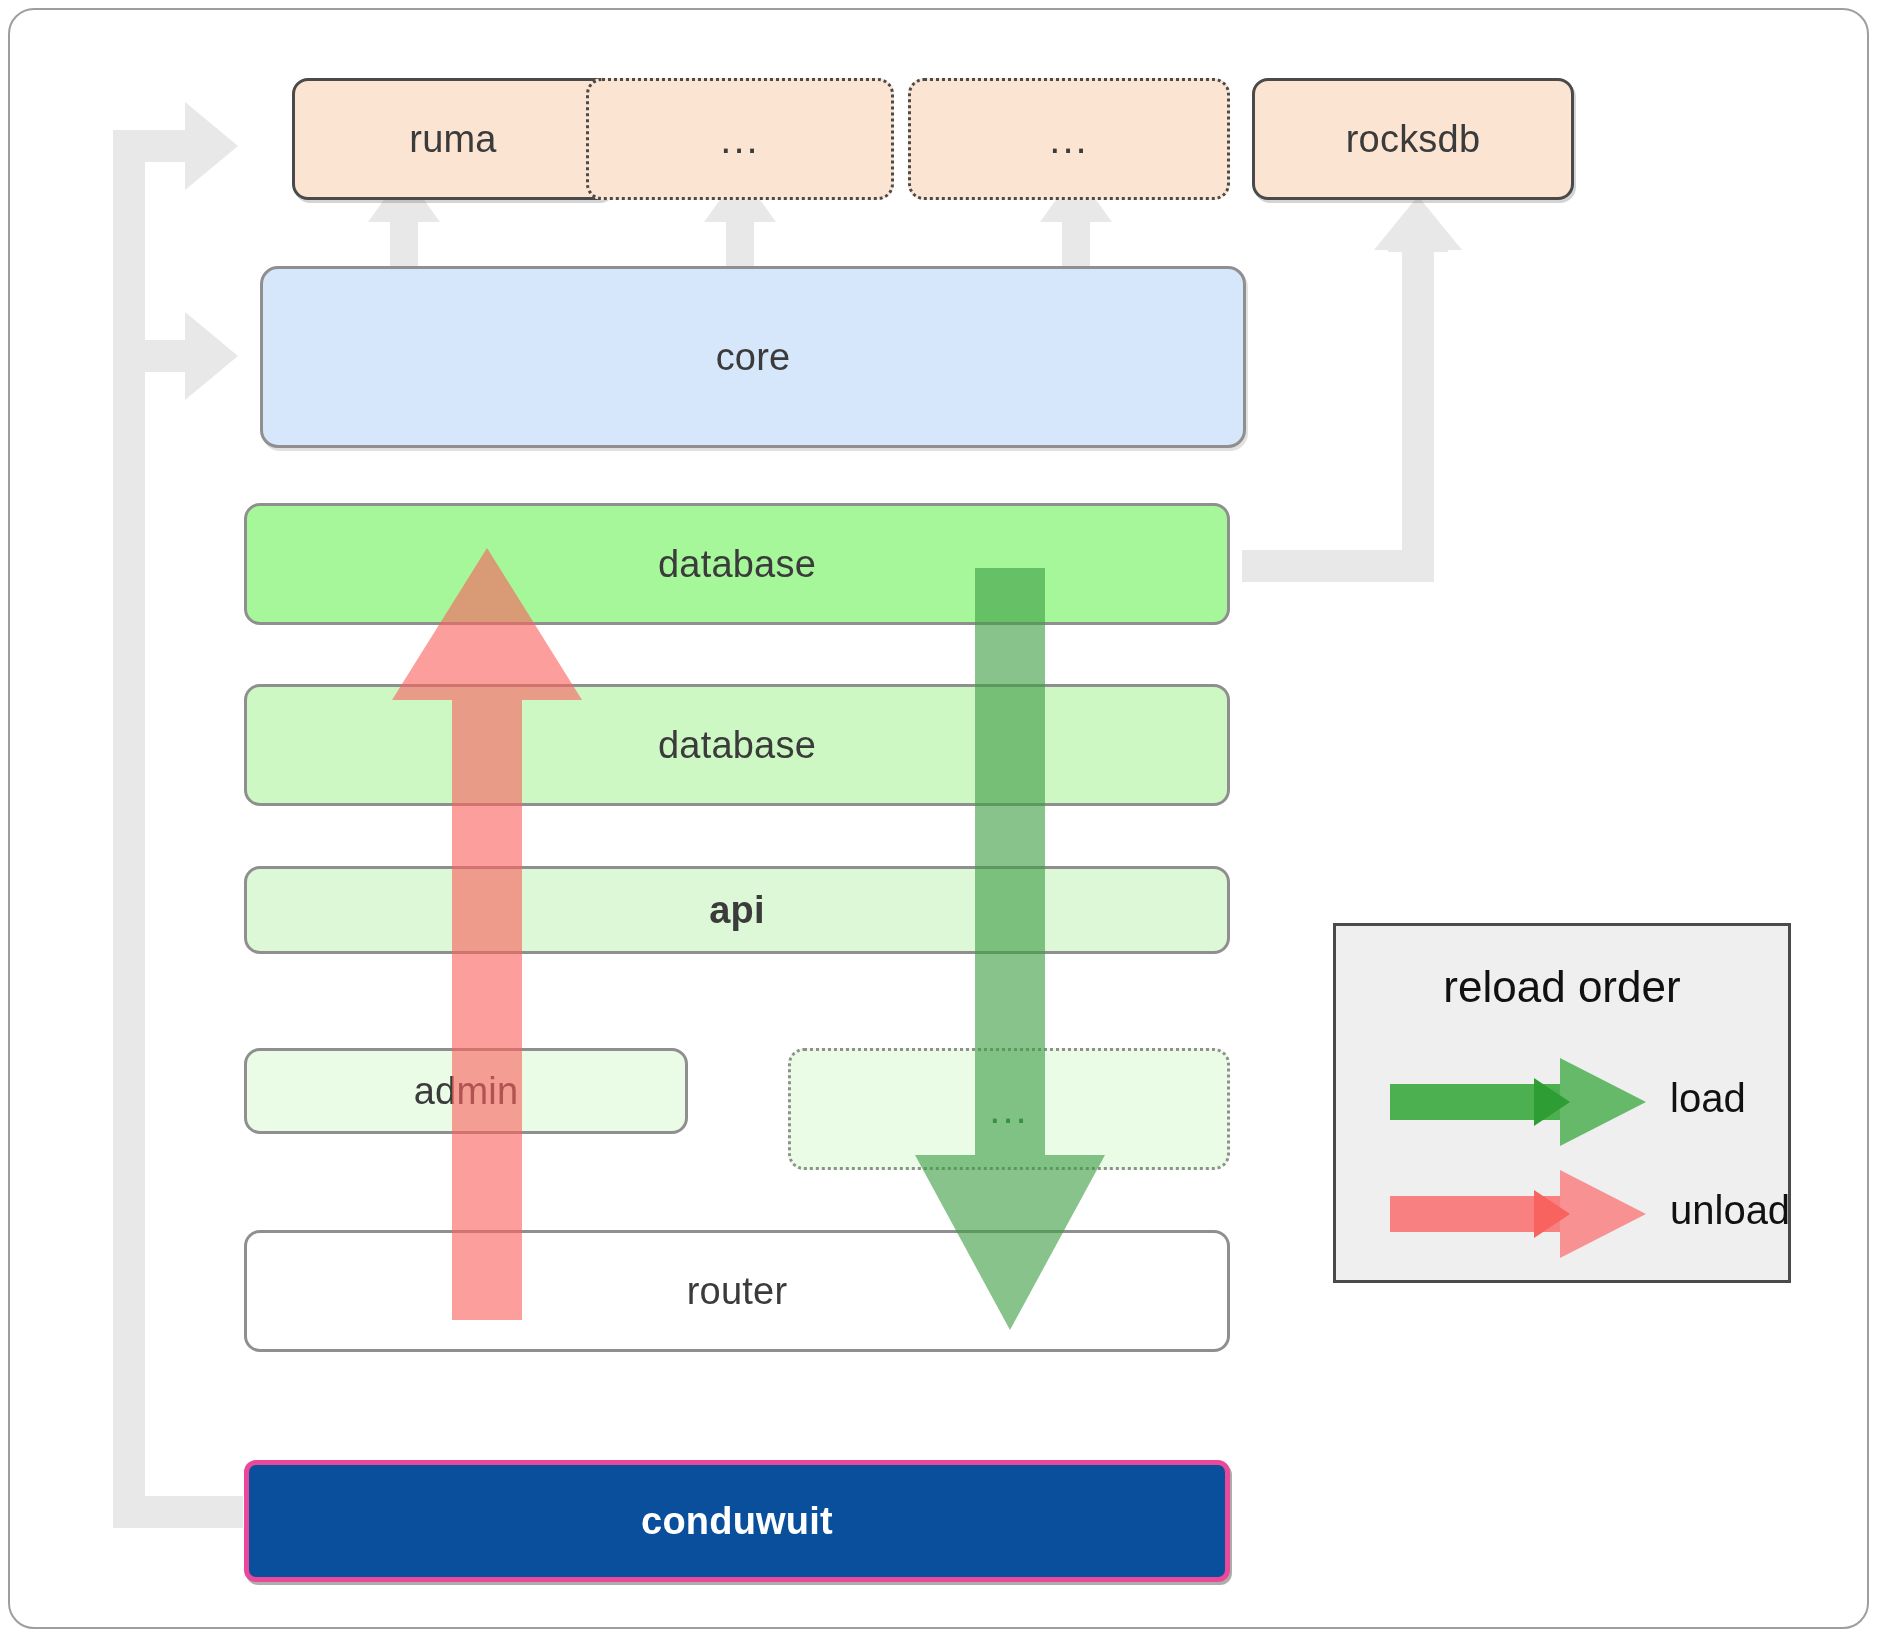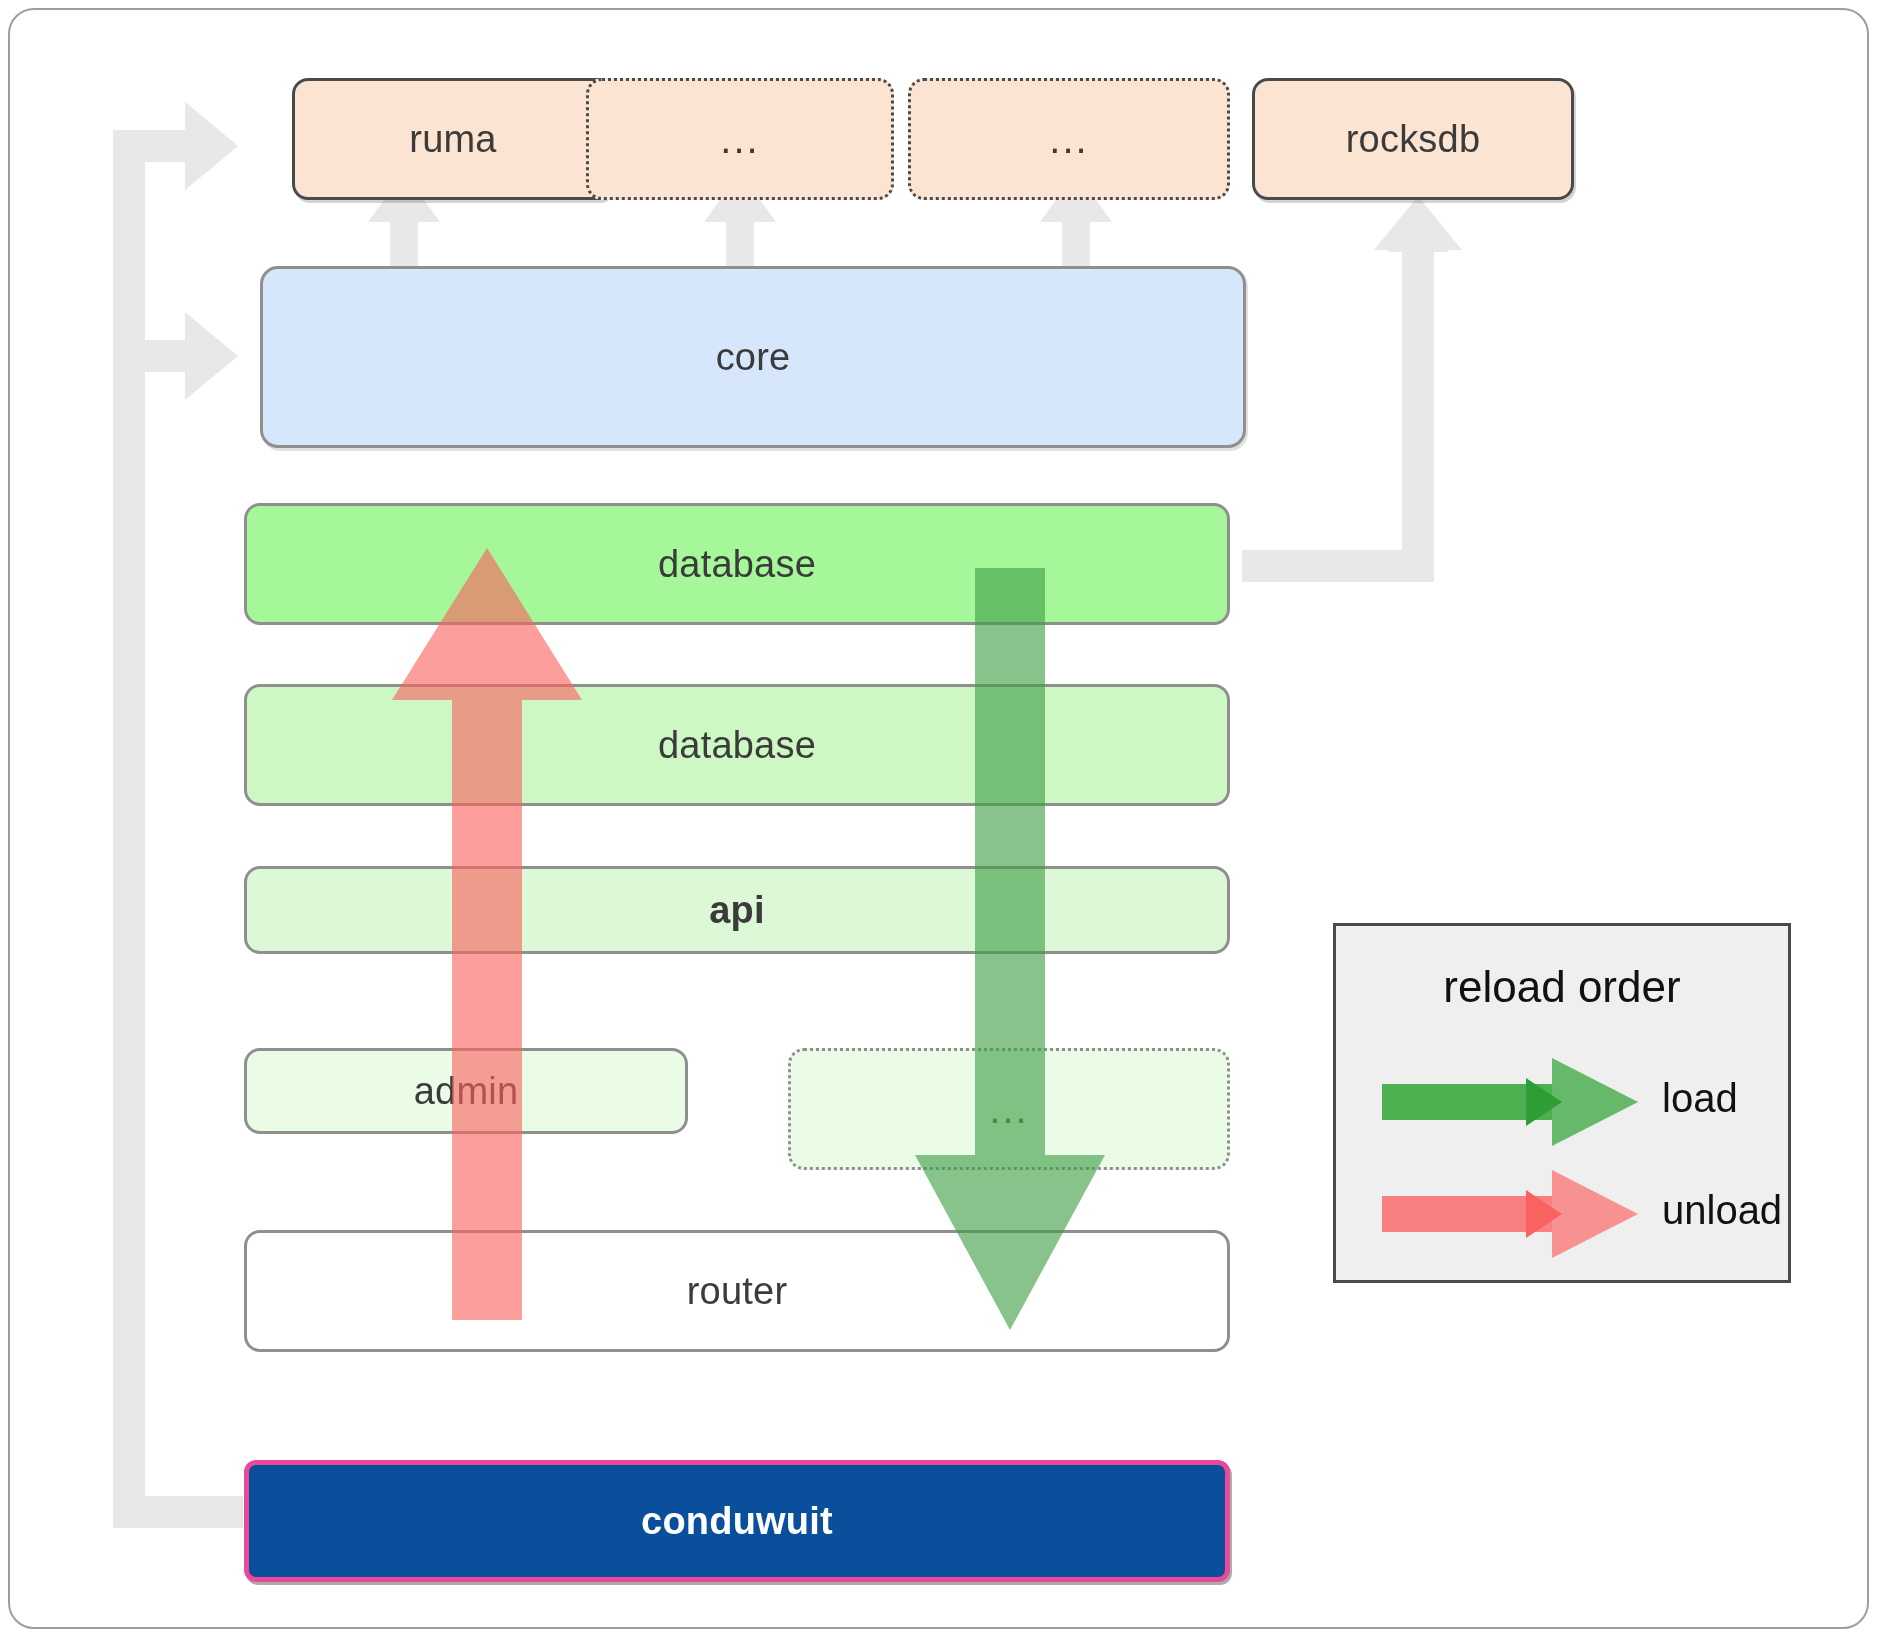--- a/index.html
+++ b/index.html
@@ -127,7 +127,7 @@
   }
   .legend-row {
     position: absolute;
-    left: 8px; width: 100%;
+    left: 16px; width: 100%;
     height: 96px;
   }
   .legend-label {

